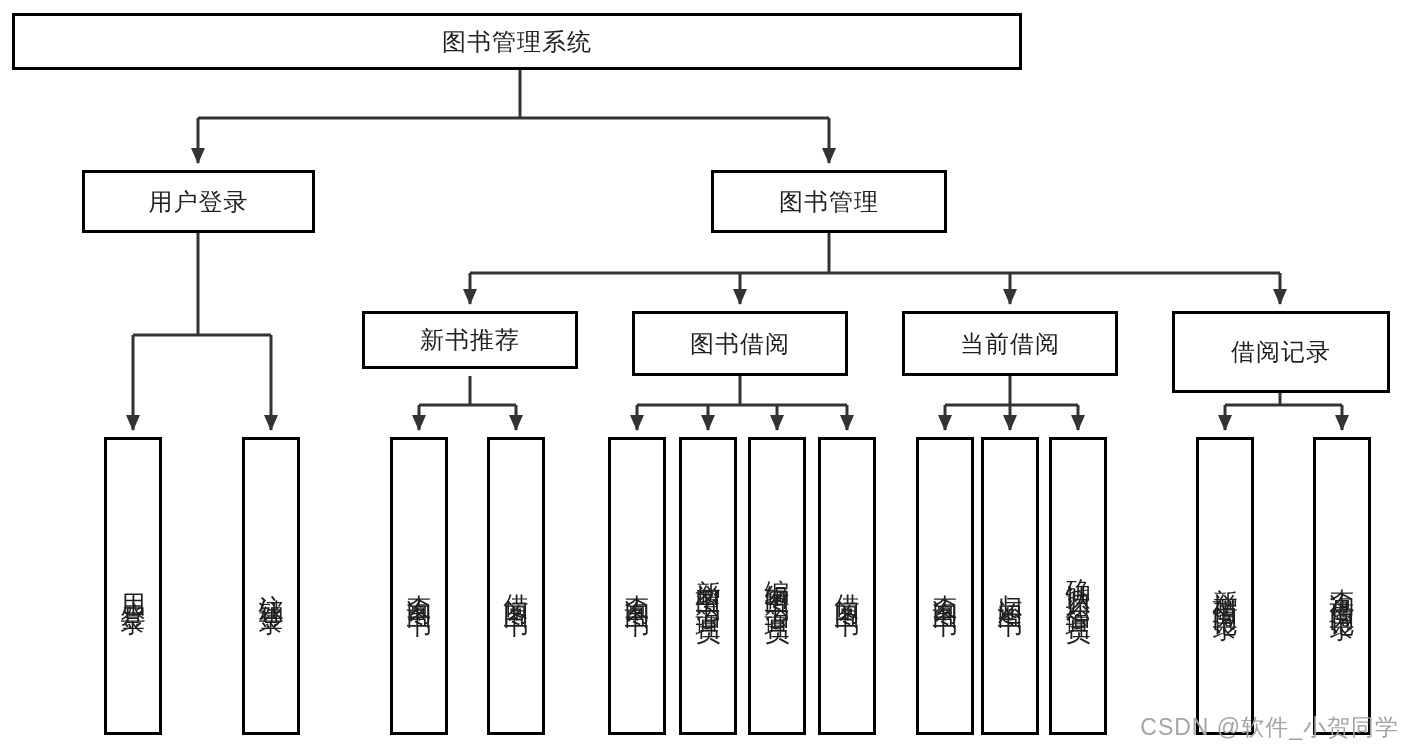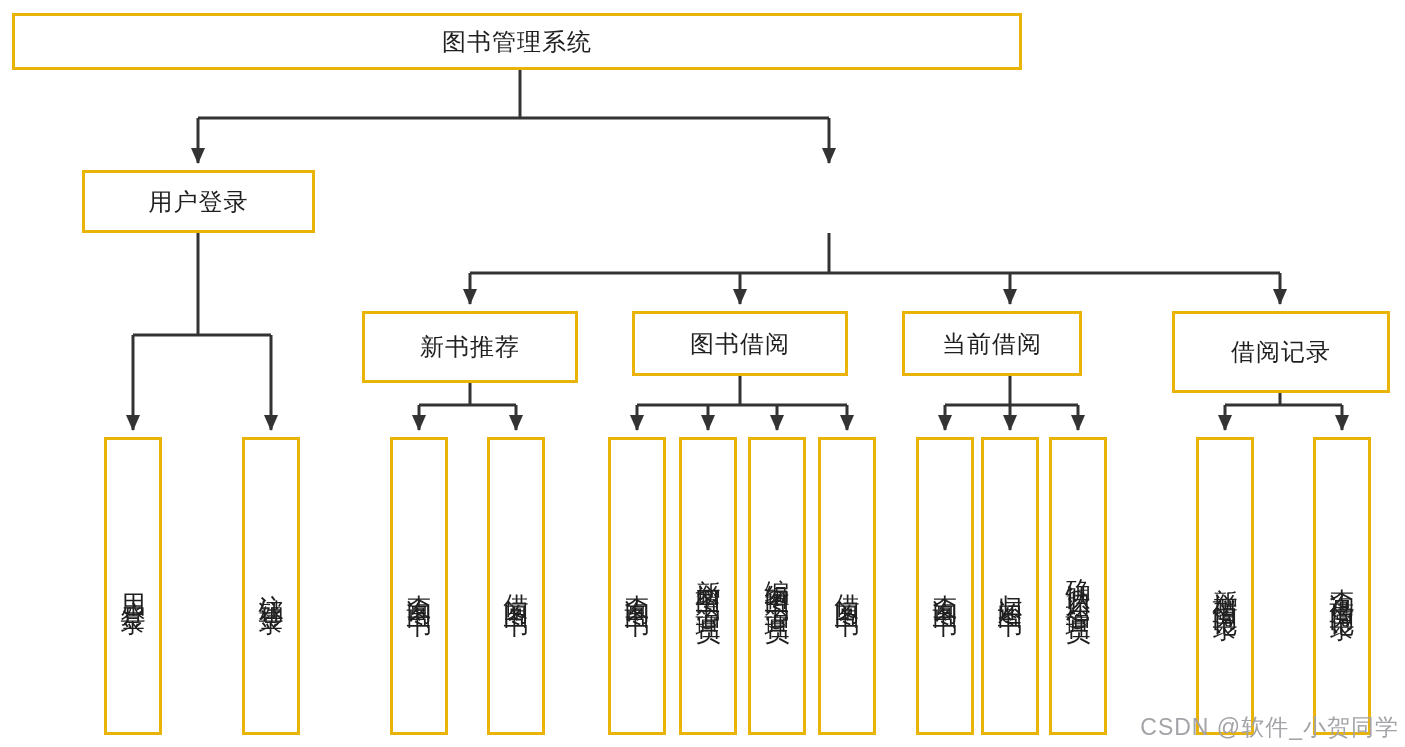--- a/index.html
+++ b/index.html
@@ -29,7 +29,7 @@
   .box {
     position: absolute;
     box-sizing: border-box;
-    border: 3px solid #eab308;
+    border: 3px solid #000000;
     background: #ffffff;
     display: flex;
     align-items: center;

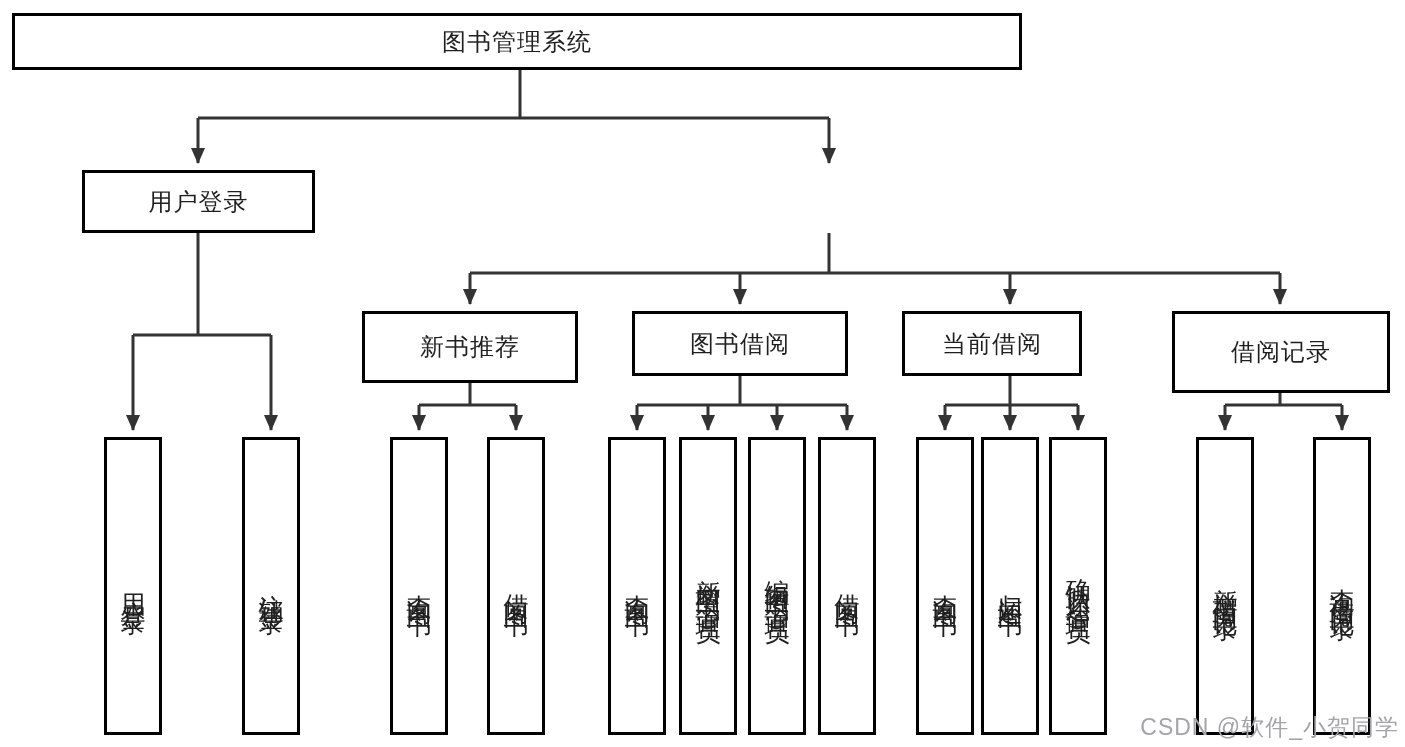--- a/index.html
+++ b/index.html
@@ -122,6 +122,9 @@
   <div class="box" style="left:82px;top:170px;width:233px;height:63px">
     <span class="h-label">用户登录</span>
   </div>
+  <div class="box" style="left:711px;top:170px;width:236px;height:63px">
+    <span class="h-label">图书管理</span>
+  </div>
 
   <div class="box" style="left:362px;top:311px;width:216px;height:72px">
     <span class="h-label">新书推荐</span>

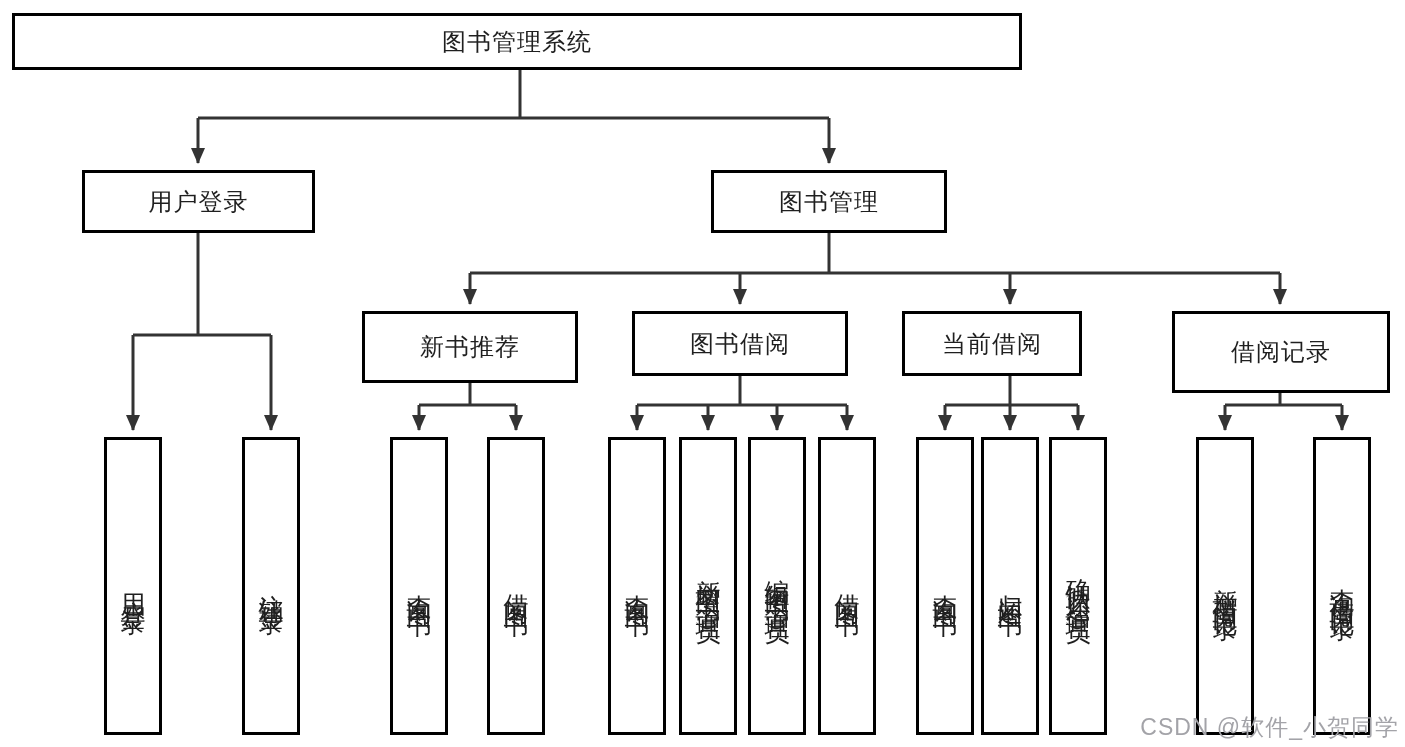--- a/index.html
+++ b/index.html
@@ -126,7 +126,7 @@
     <span class="h-label">图书管理</span>
   </div>
 
-  <div class="box" style="left:362px;top:311px;width:216px;height:72px">
+  <div class="box" style="left:362px;top:311px;width:216px;height:58px">
     <span class="h-label">新书推荐</span>
   </div>
   <div class="box" style="left:632px;top:311px;width:216px;height:65px">

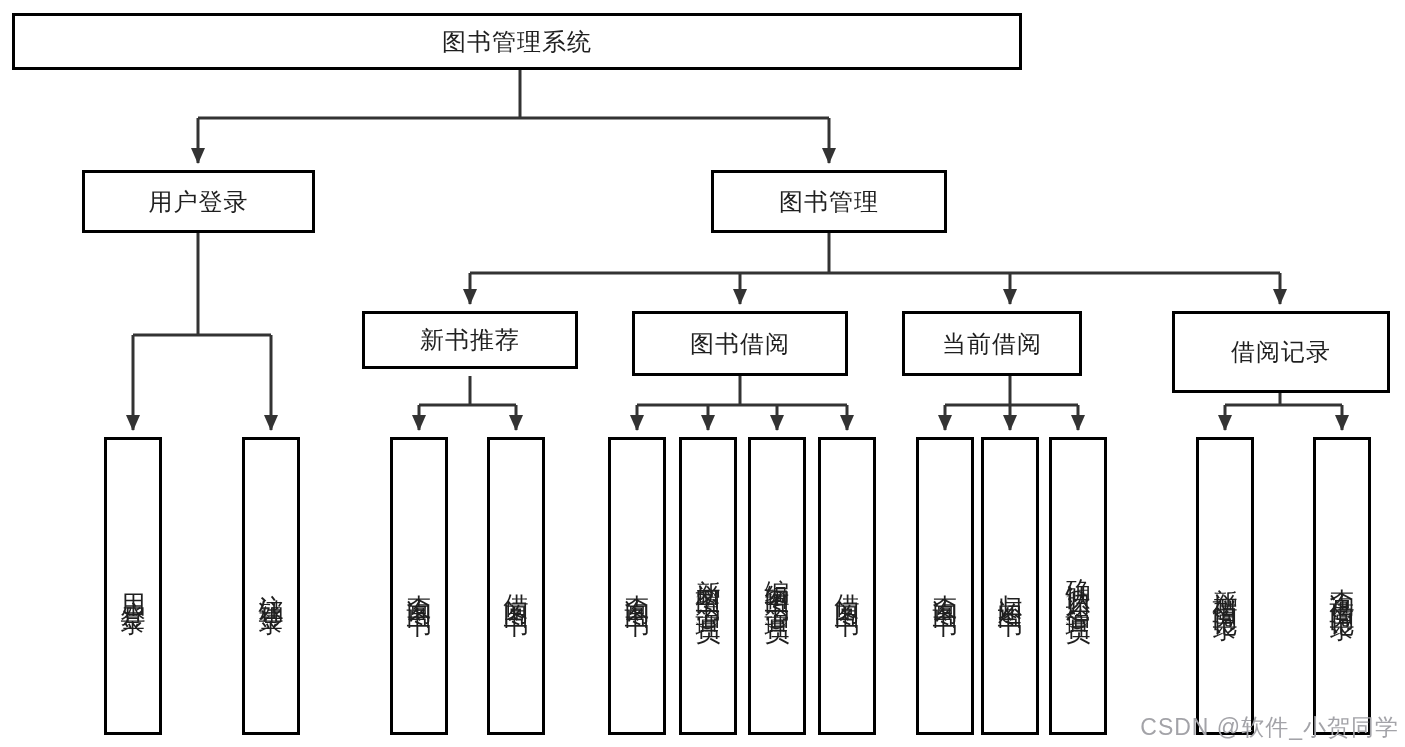--- a/index.html
+++ b/index.html
@@ -132,7 +132,7 @@
   <div class="box" style="left:632px;top:311px;width:216px;height:65px">
     <span class="h-label">图书借阅</span>
   </div>
-  <div class="box" style="left:902px;top:311px;width:180px;height:65px">
+  <div class="box" style="left:902px;top:311px;width:216px;height:65px">
     <span class="h-label">当前借阅</span>
   </div>
   <div class="box" style="left:1172px;top:311px;width:218px;height:82px">

